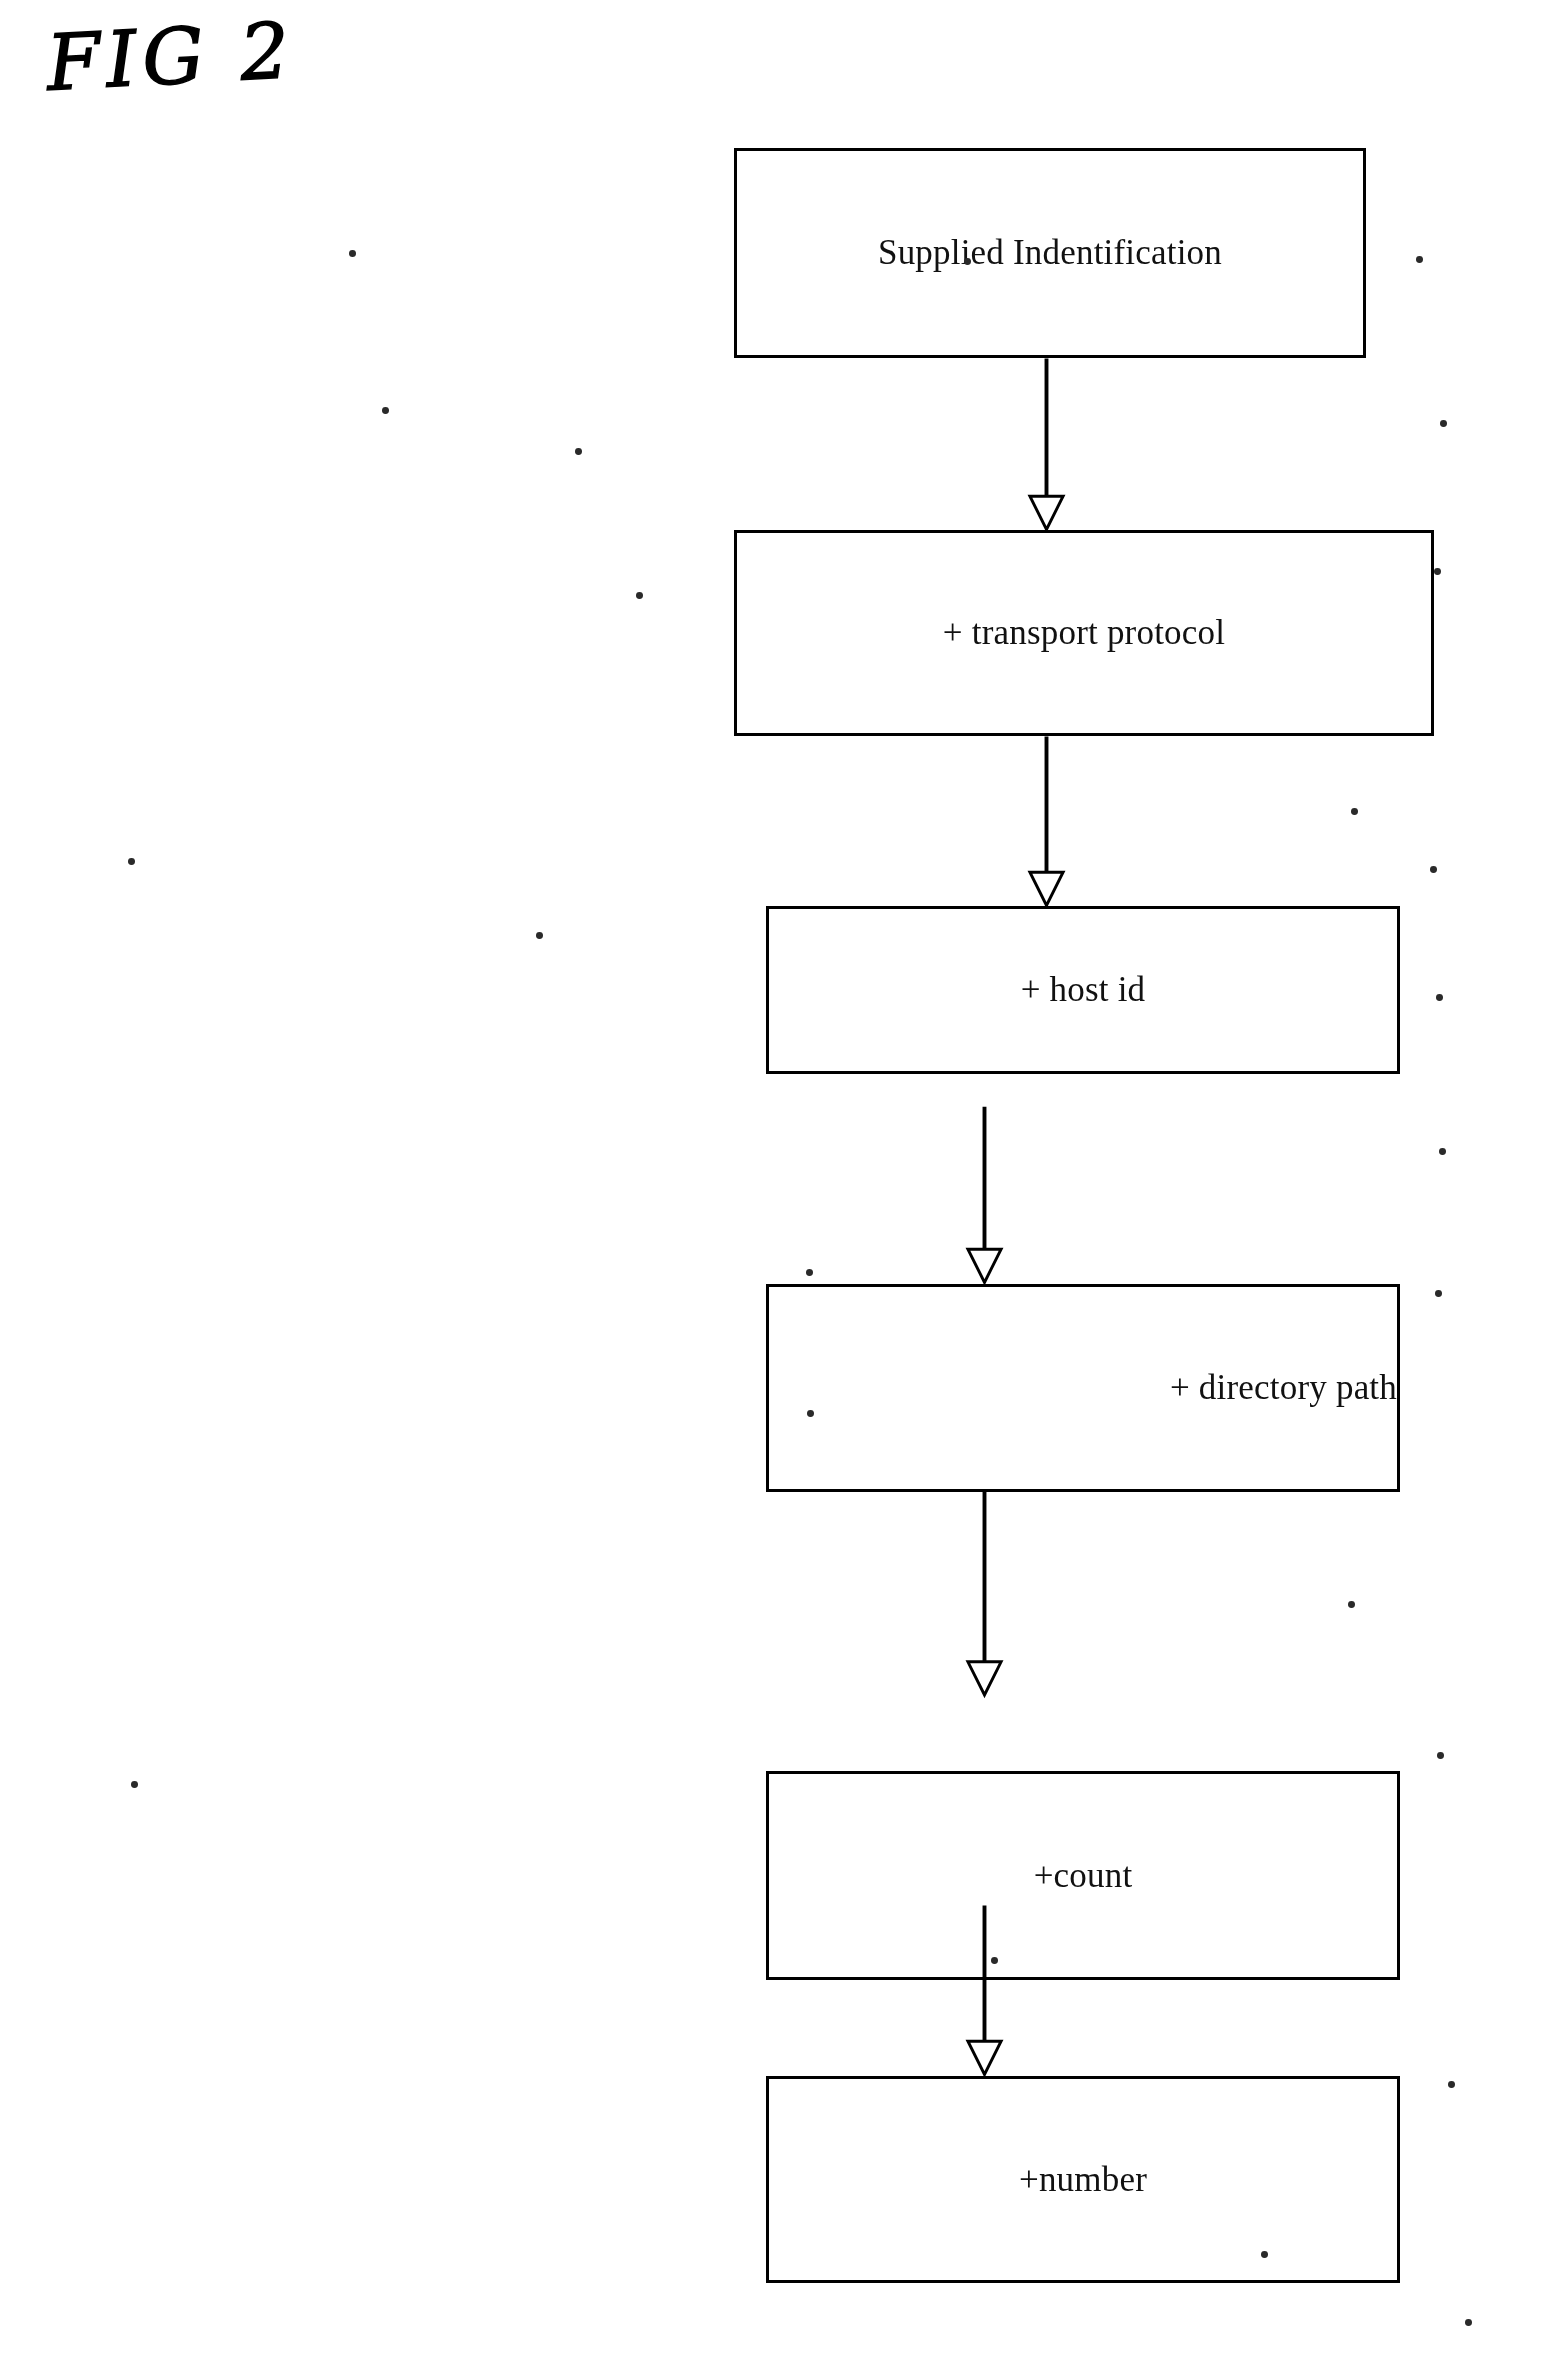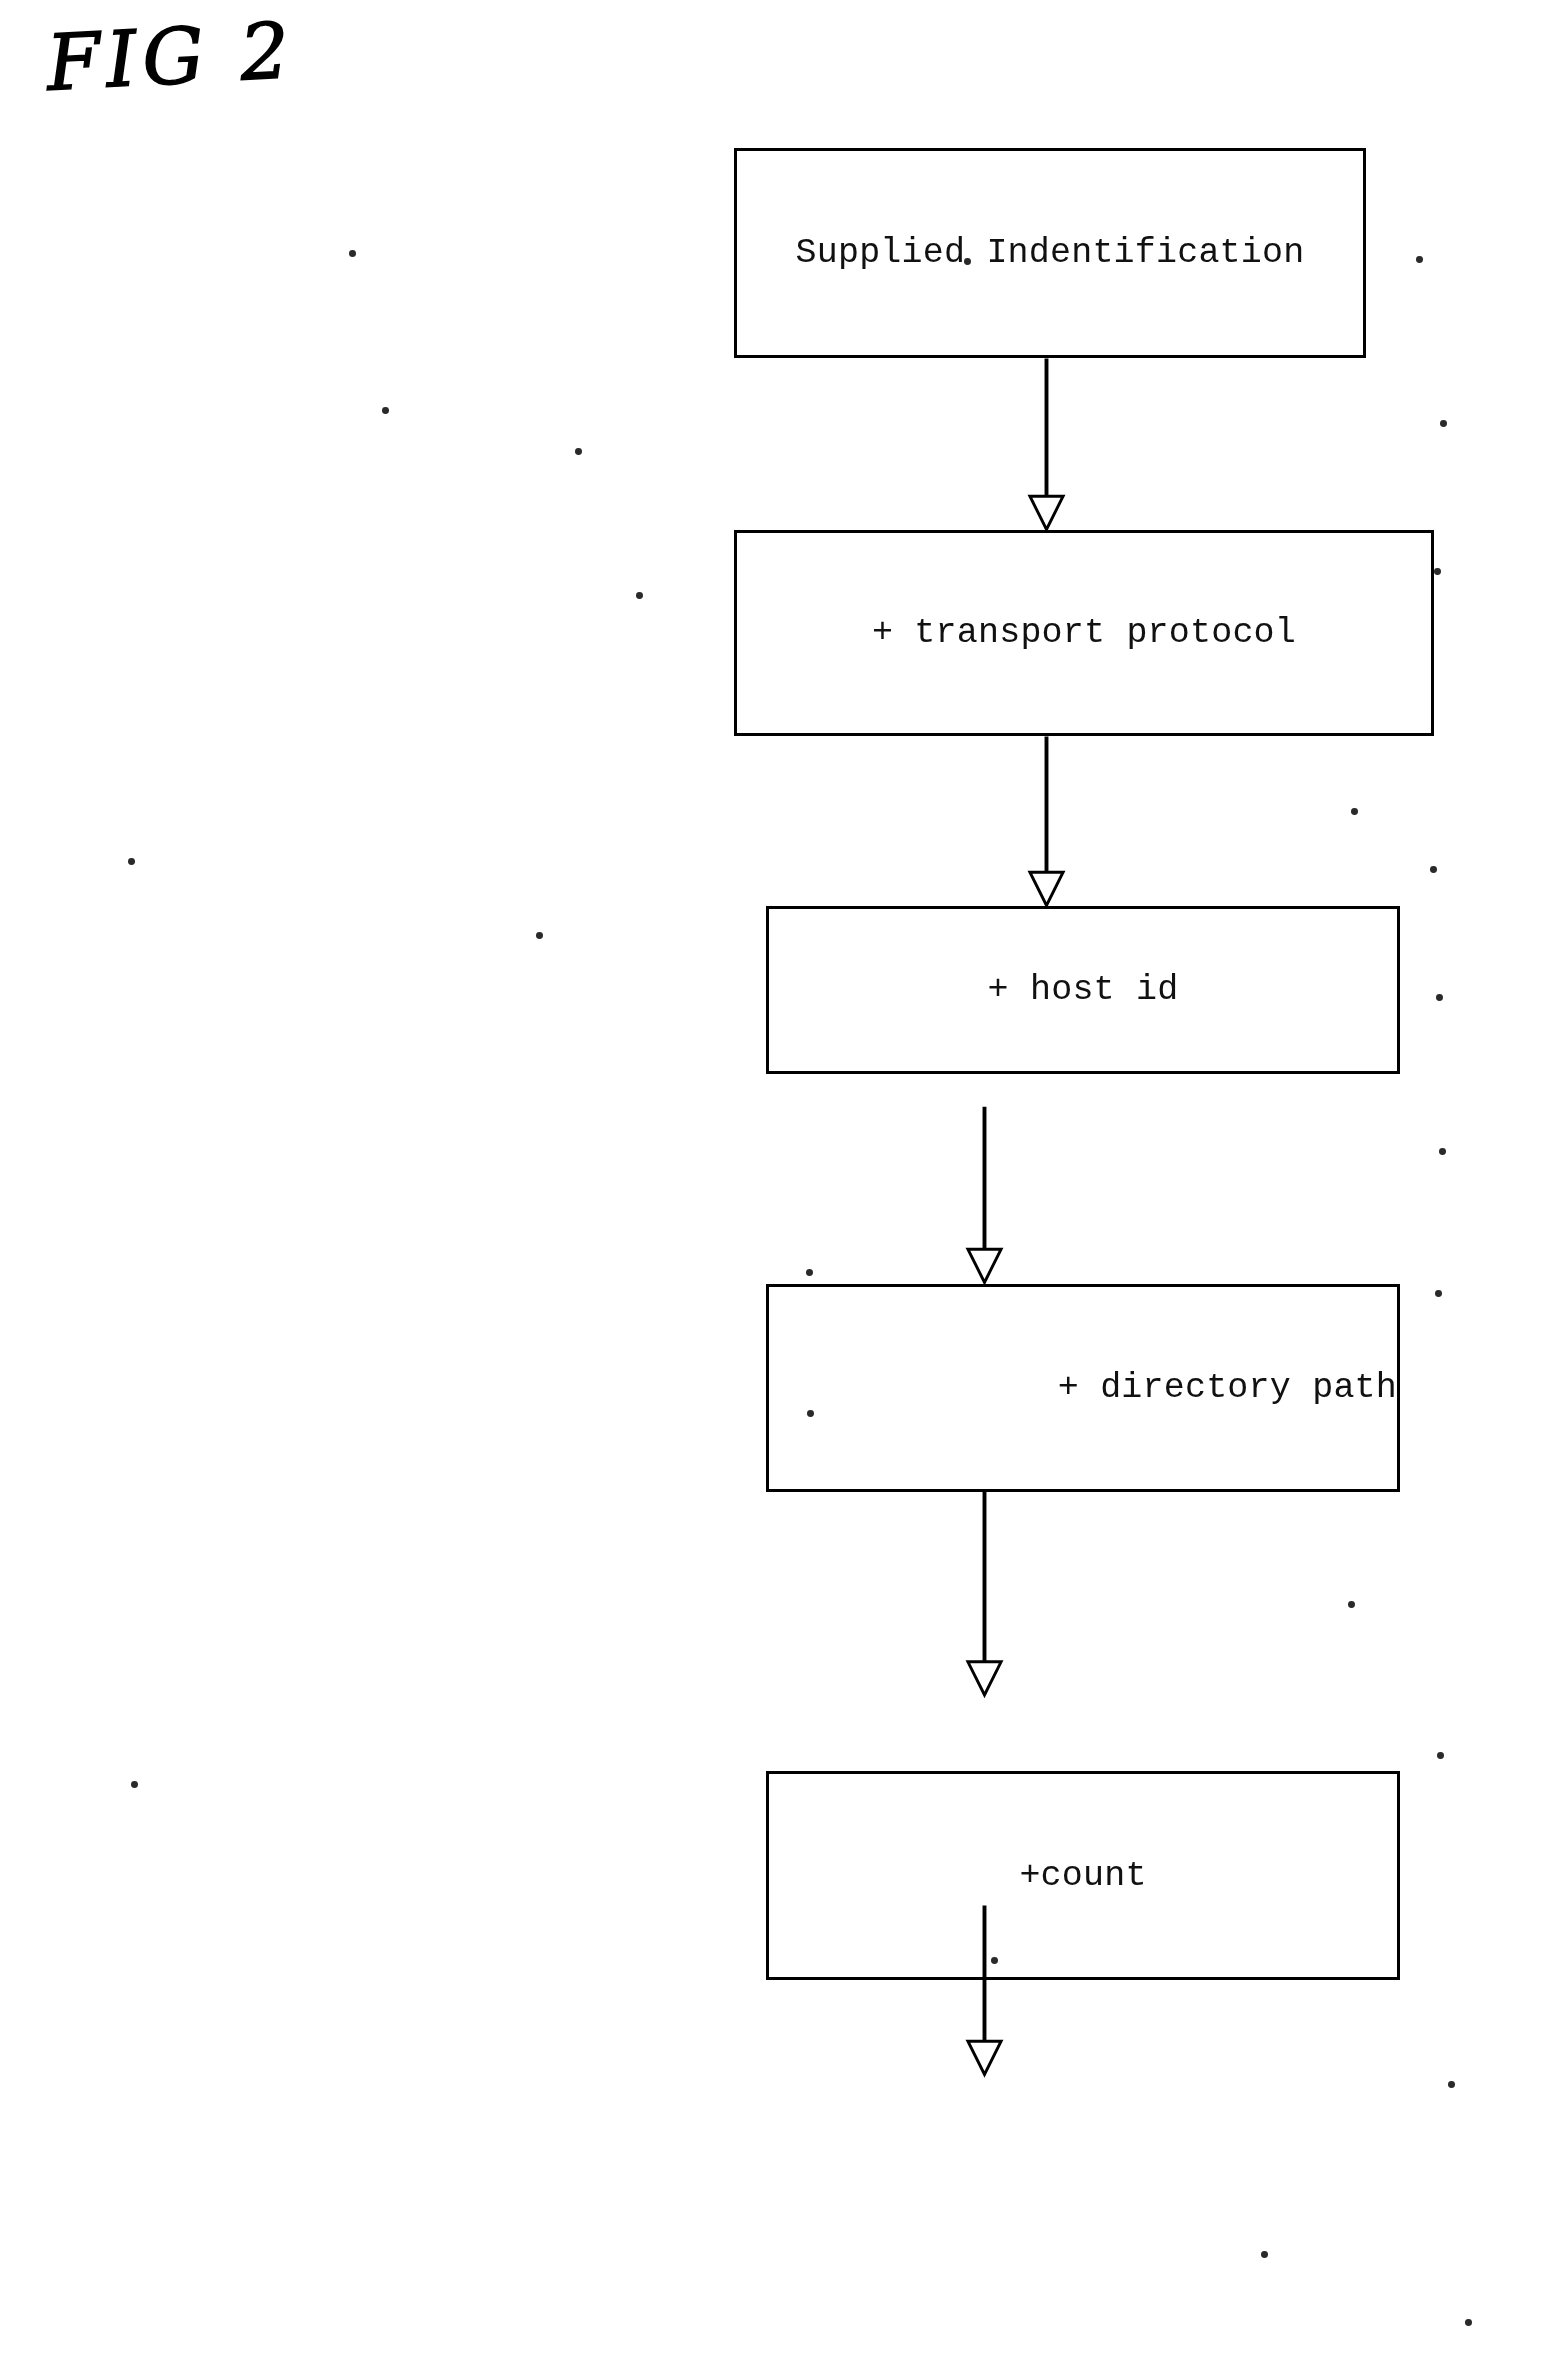--- a/index.html
+++ b/index.html
@@ -49,7 +49,7 @@
     justify-content: center;
   }
   .flow-box-label {
-    font-family: Liberation Mono, monospace;
+    font-family: Liberation Serif, serif;
     font-size: 35px;
     font-weight: 500;
     color: #111111;

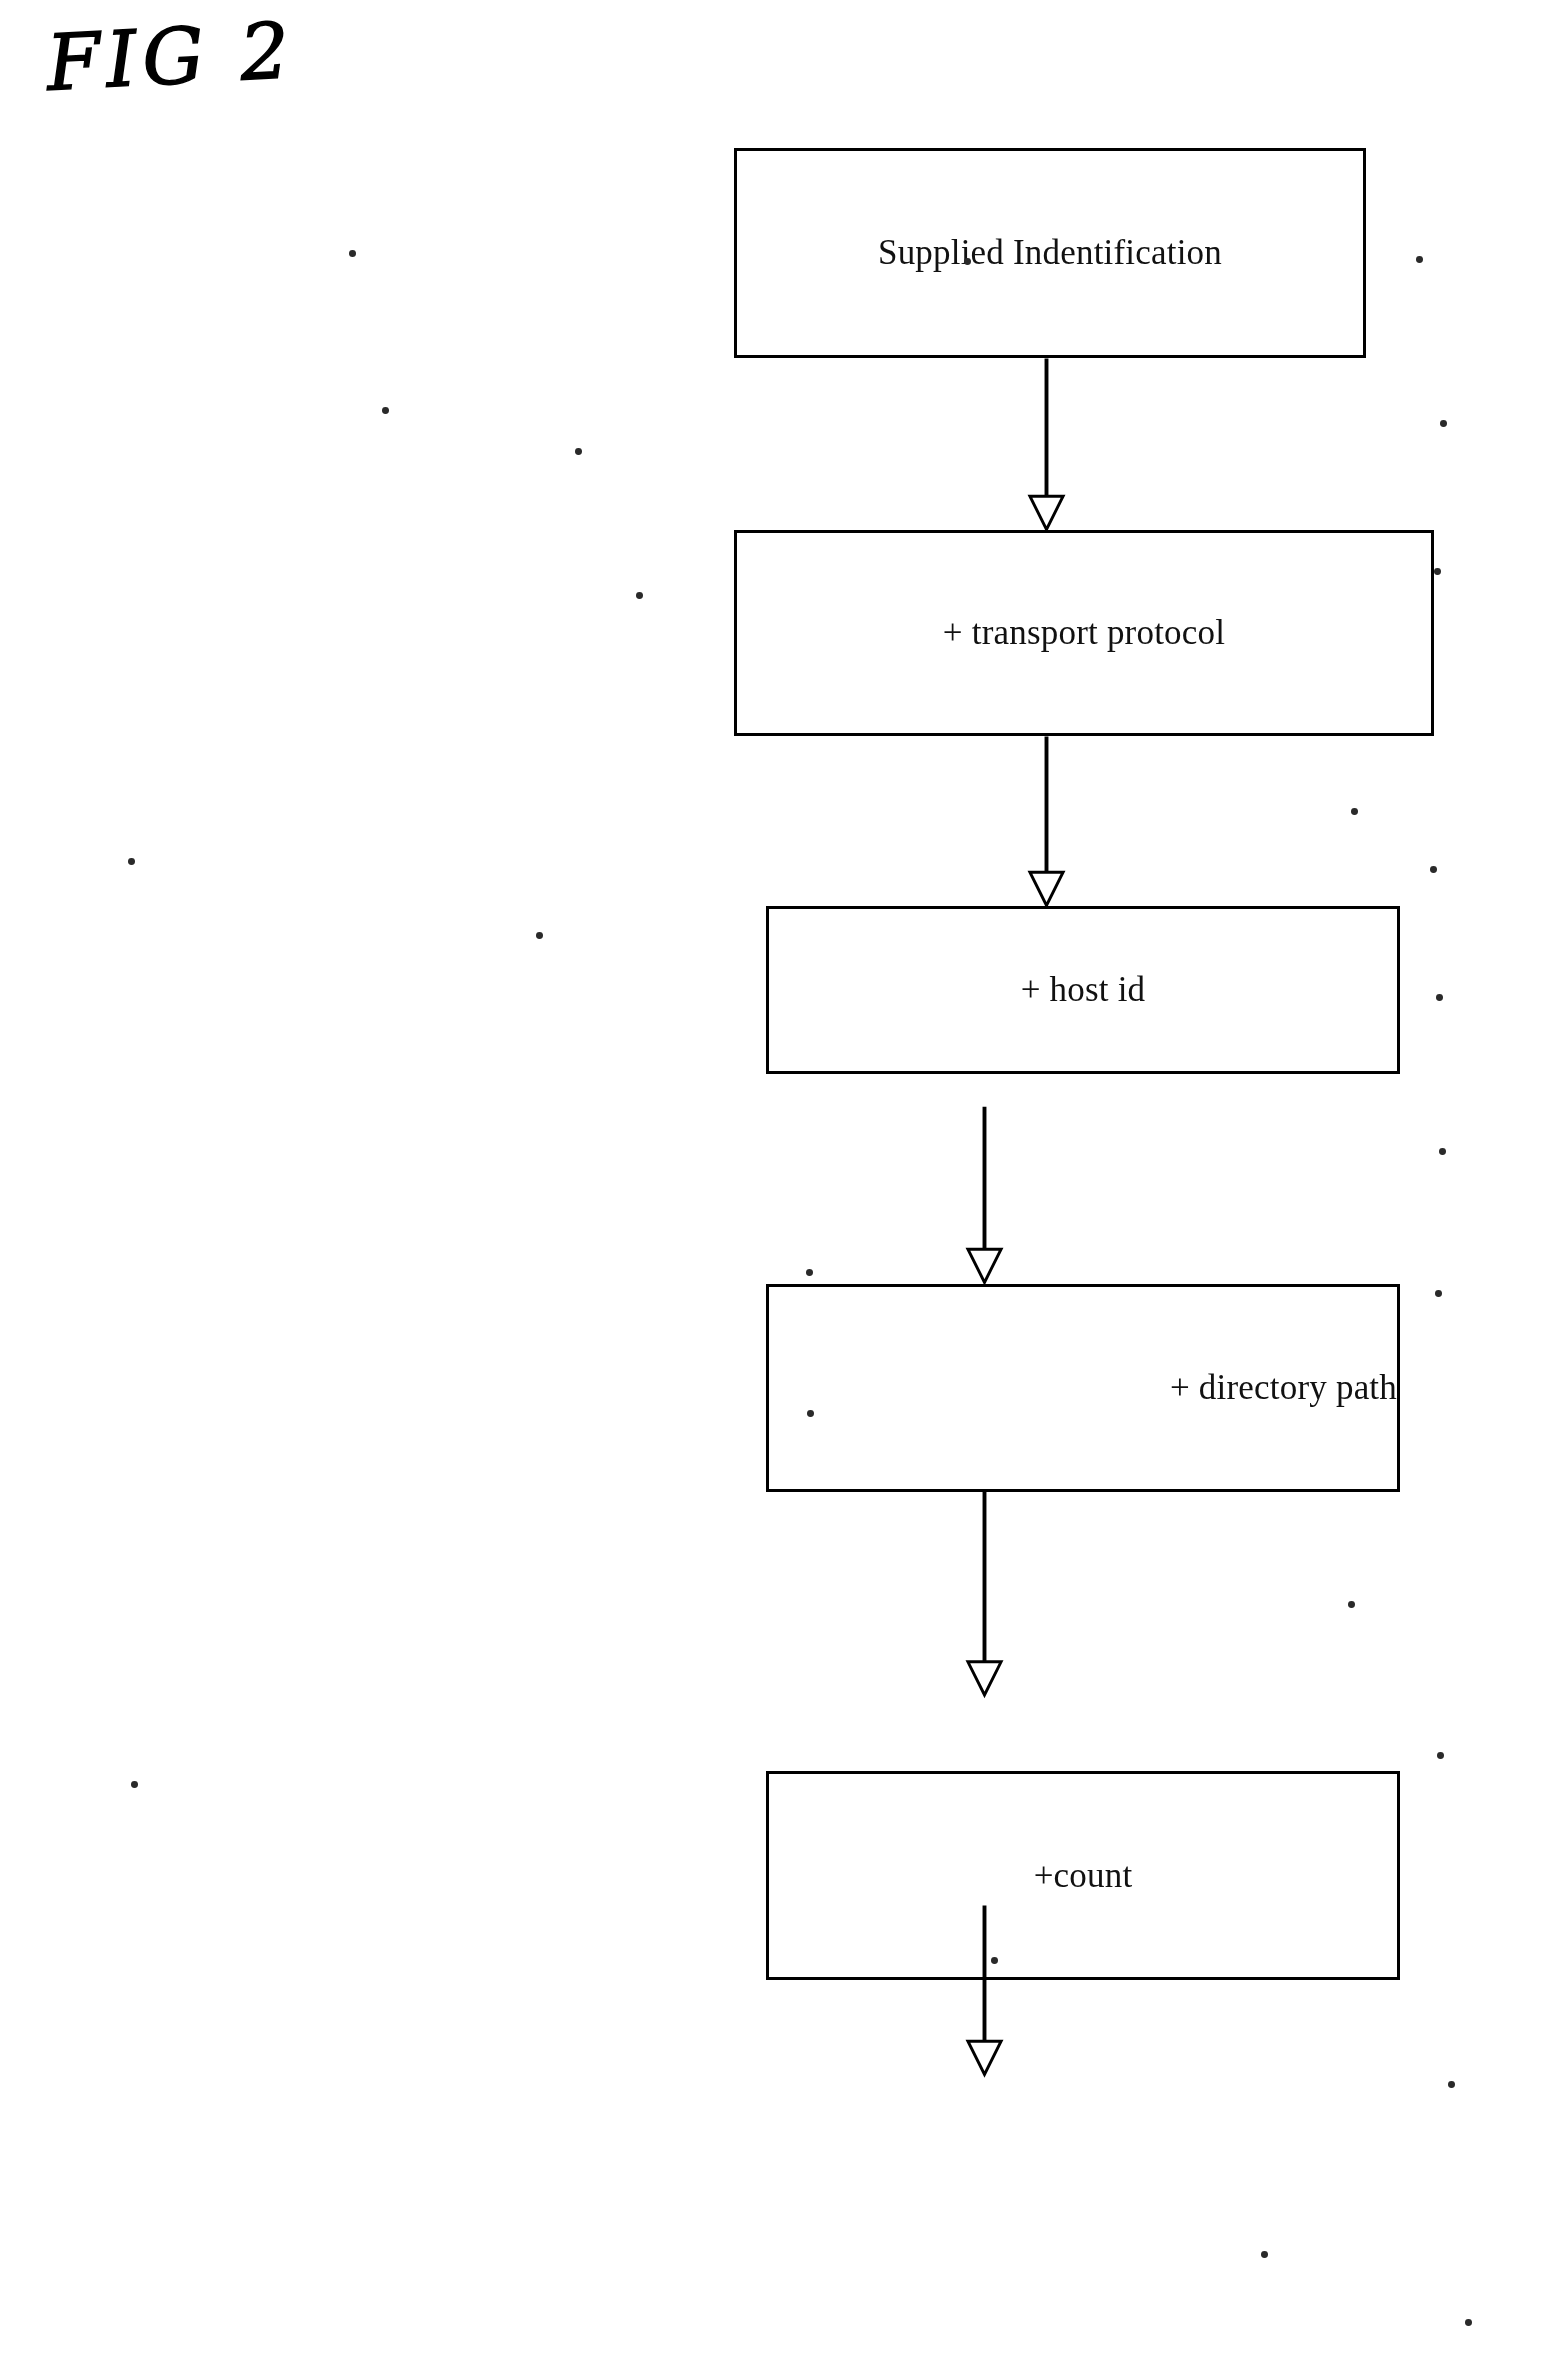--- a/index.html
+++ b/index.html
@@ -95,6 +95,9 @@
   <div class="flow-box" id="box-5" style="left: 766px; top: 1771px; width: 634px; height: 209px;">
     <span class="flow-box-label">+count</span>
   </div>
+  <div class="flow-box" id="box-6" style="left: 766px; top: 2076px; width: 634px; height: 207px;">
+    <span class="flow-box-label">+number</span>
+  </div>
 
   <div class="connector" id="edge-1" style="left: 1026px; top: 358px; width: 41px; height: 172px;">
       <svg width="41" height="172" viewBox="0 0 42 175">

